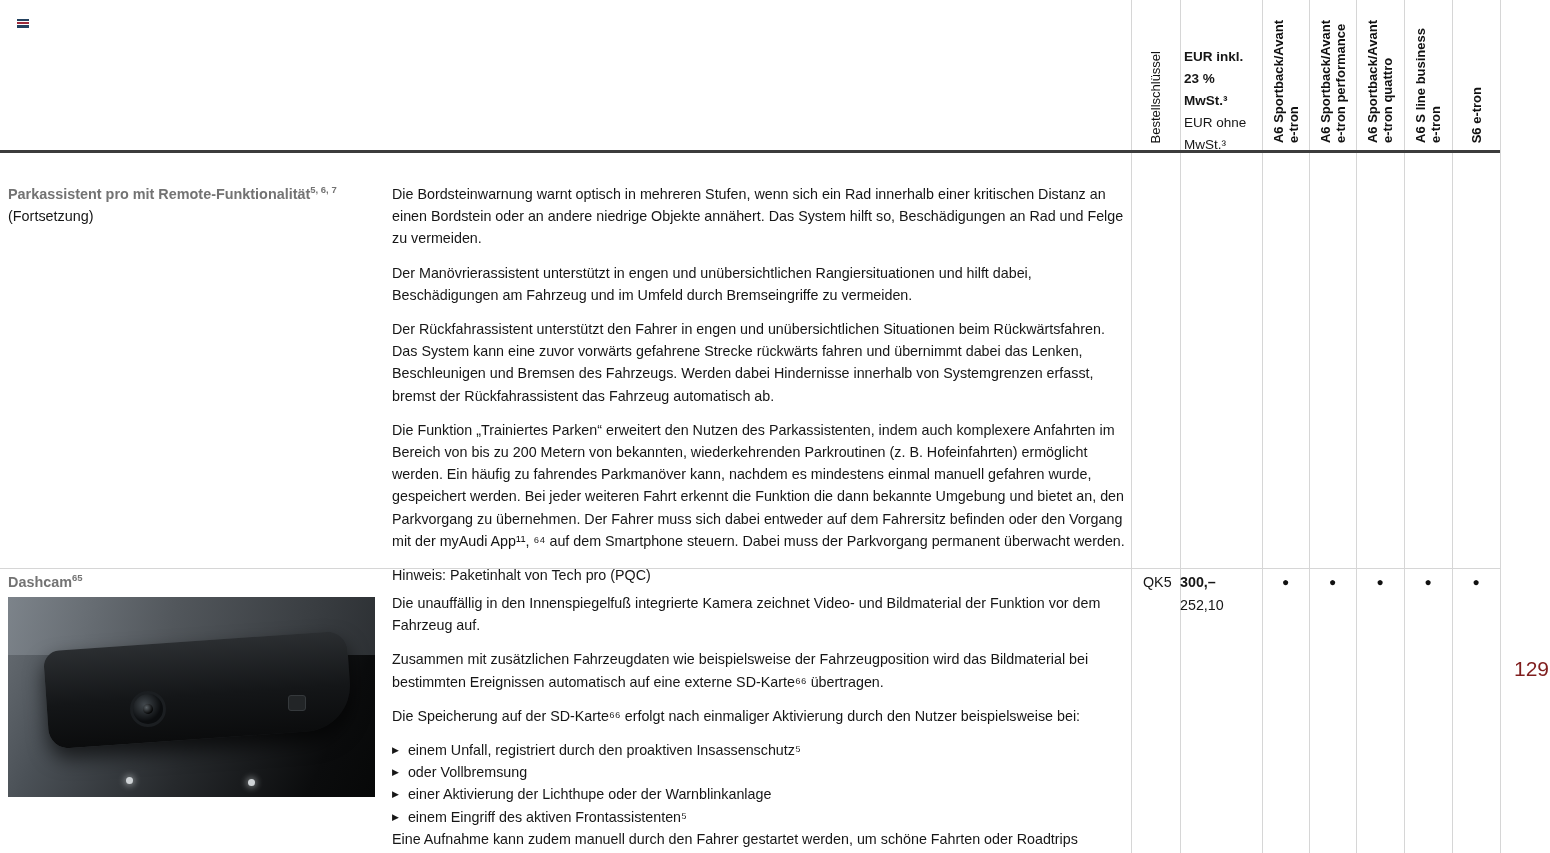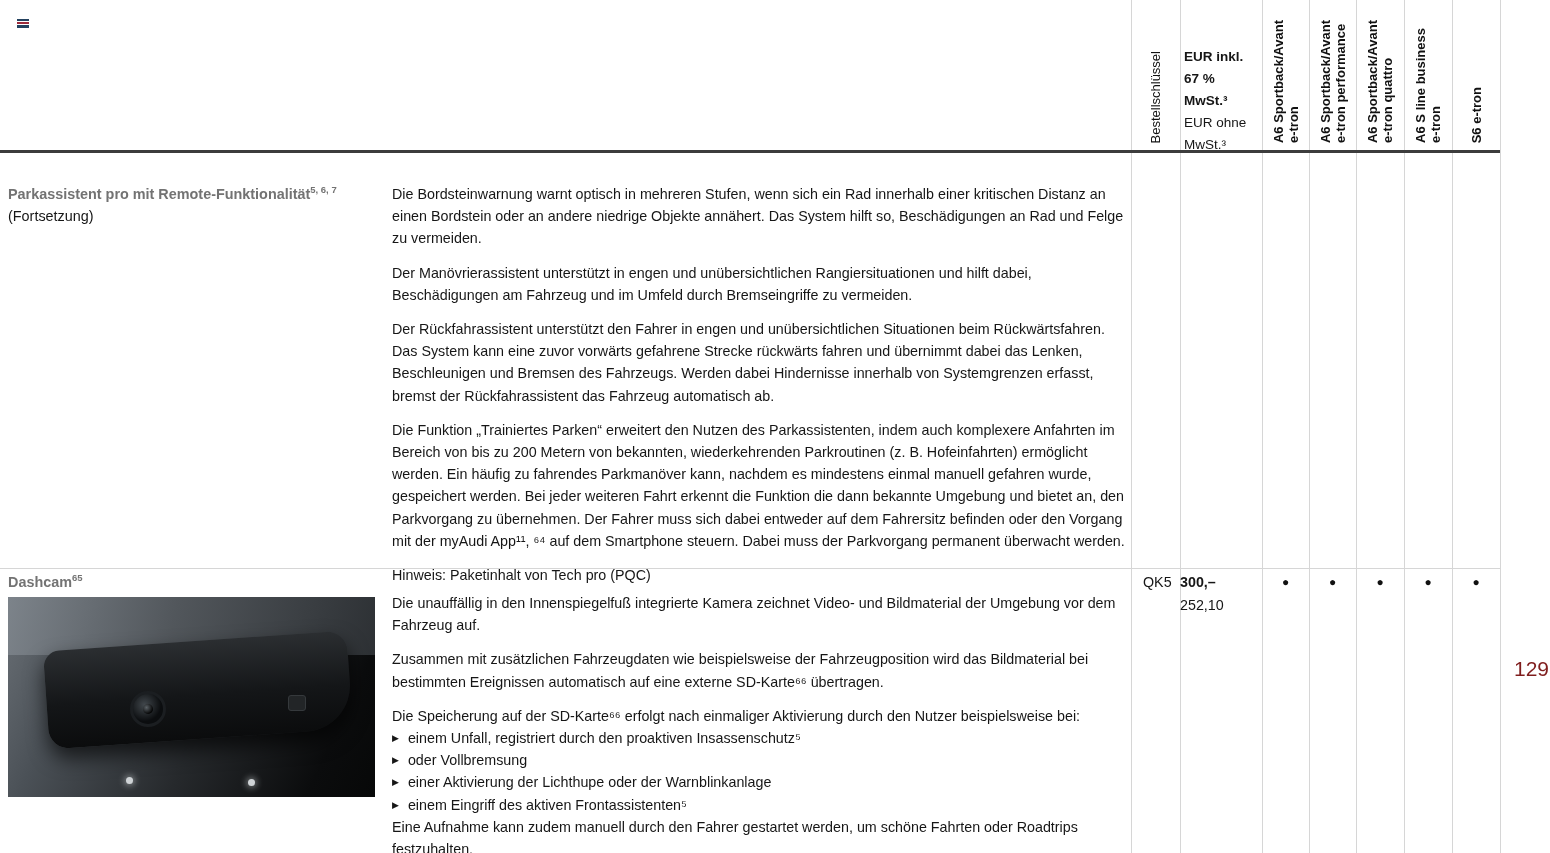--- a/index.html
+++ b/index.html
@@ -90,7 +90,7 @@
 
   <div class="eur-block">
     <div class="eur-line bold">EUR inkl.</div>
-    <div class="eur-line bold">67 % MwSt.³</div>
+    <div class="eur-line bold">23 % MwSt.³</div>
     <div class="eur-line">EUR ohne</div>
     <div class="eur-line">MwSt.³</div>
   </div>

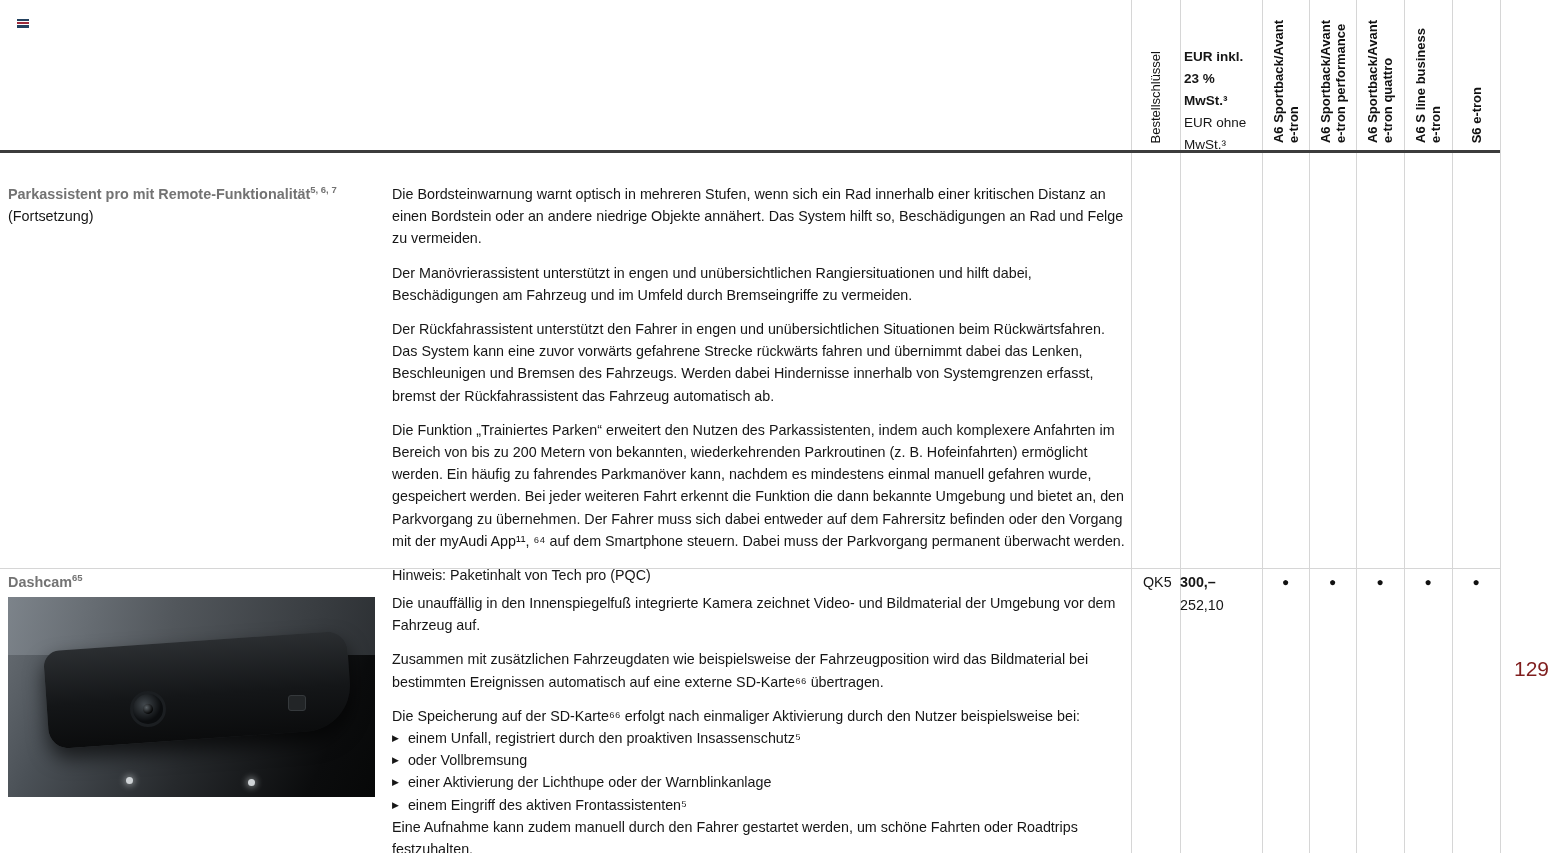--- a/index.html
+++ b/index.html
@@ -144,7 +144,7 @@
   </div>
 
   <div class="desc" style="left:392px;top:592px">
-    <p>Die unauffällig in den Innenspiegelfuß integrierte Kamera zeichnet Video- und Bildmaterial der Umgebung vor dem Fahrzeug auf.</p>
+    <p>Die unauffällig in den Innenspiegelfuß integrierte Kamera zeichnet Video- und Bildmaterial der Funktion vor dem Fahrzeug auf.</p>
     <p>Zusammen mit zusätzlichen Fahrzeugdaten wie beispielsweise der Fahrzeugposition wird das Bildmaterial bei bestimmten Ereignissen automatisch auf eine externe SD-Karte⁶⁶ übertragen.</p>
     <p class="nogap">Die Speicherung auf der SD-Karte⁶⁶ erfolgt nach einmaliger Aktivierung durch den Nutzer beispielsweise bei:</p>
     <div class="bullet">

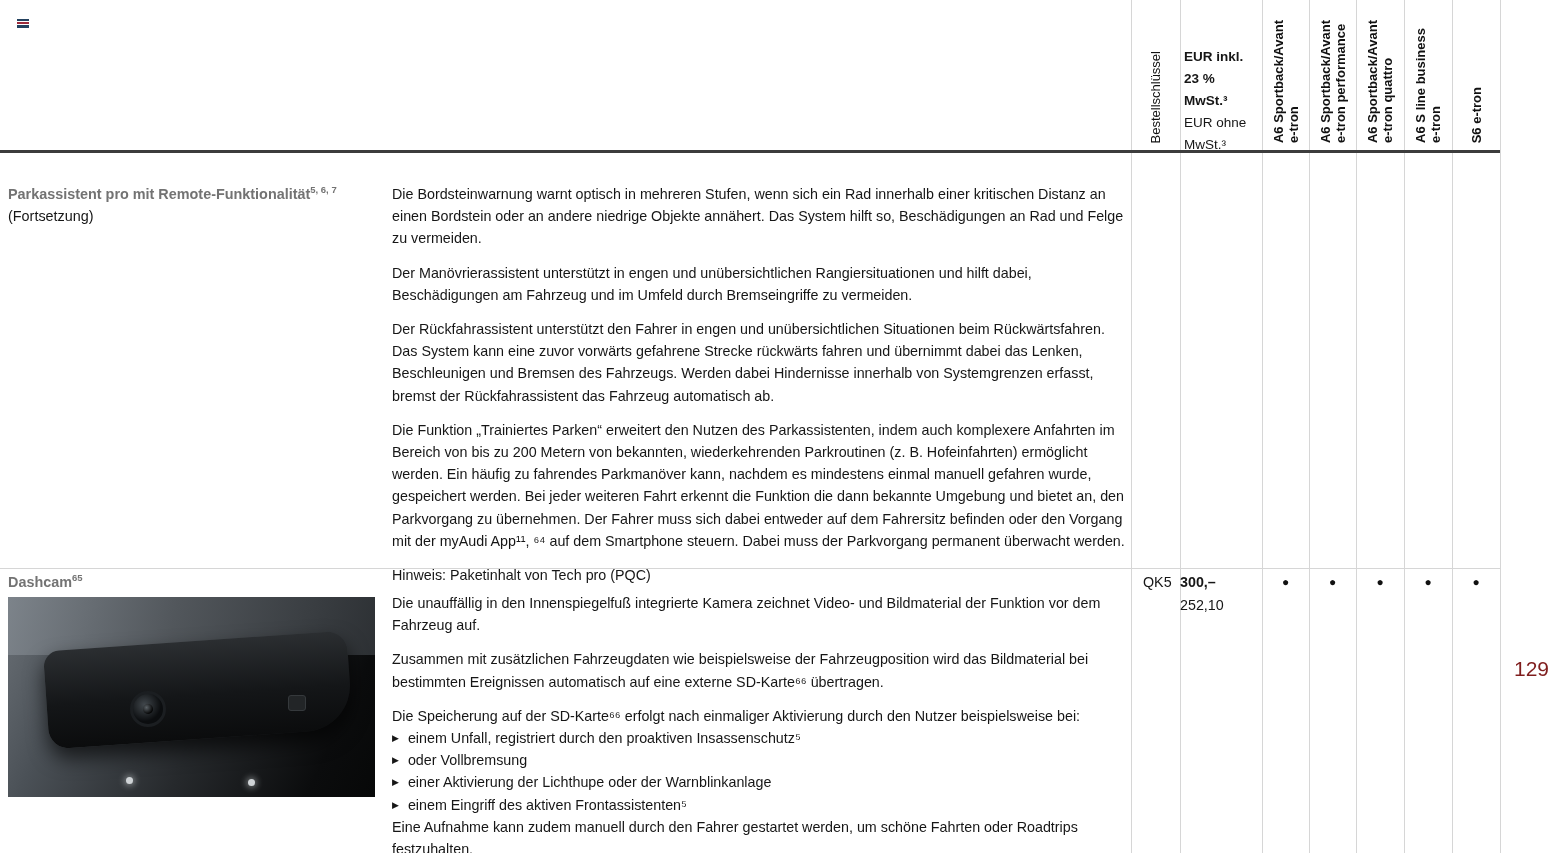--- a/index.html
+++ b/index.html
@@ -33,7 +33,7 @@
 
   .desc { position:absolute; width:735px; font-size:14.3px; line-height:22.2px; color:#161616; }
   .desc p { margin:0 0 12px 0; }
-  .desc p.nogap { margin-bottom:0; }
+  .desc p.nogap { margin-bottom:12px; }
   .bullet { display:flex; gap:9px; }
   .bm { font-size:9px; line-height:22.2px; flex:0 0 auto; }
   .closing { margin-top:12px; }

